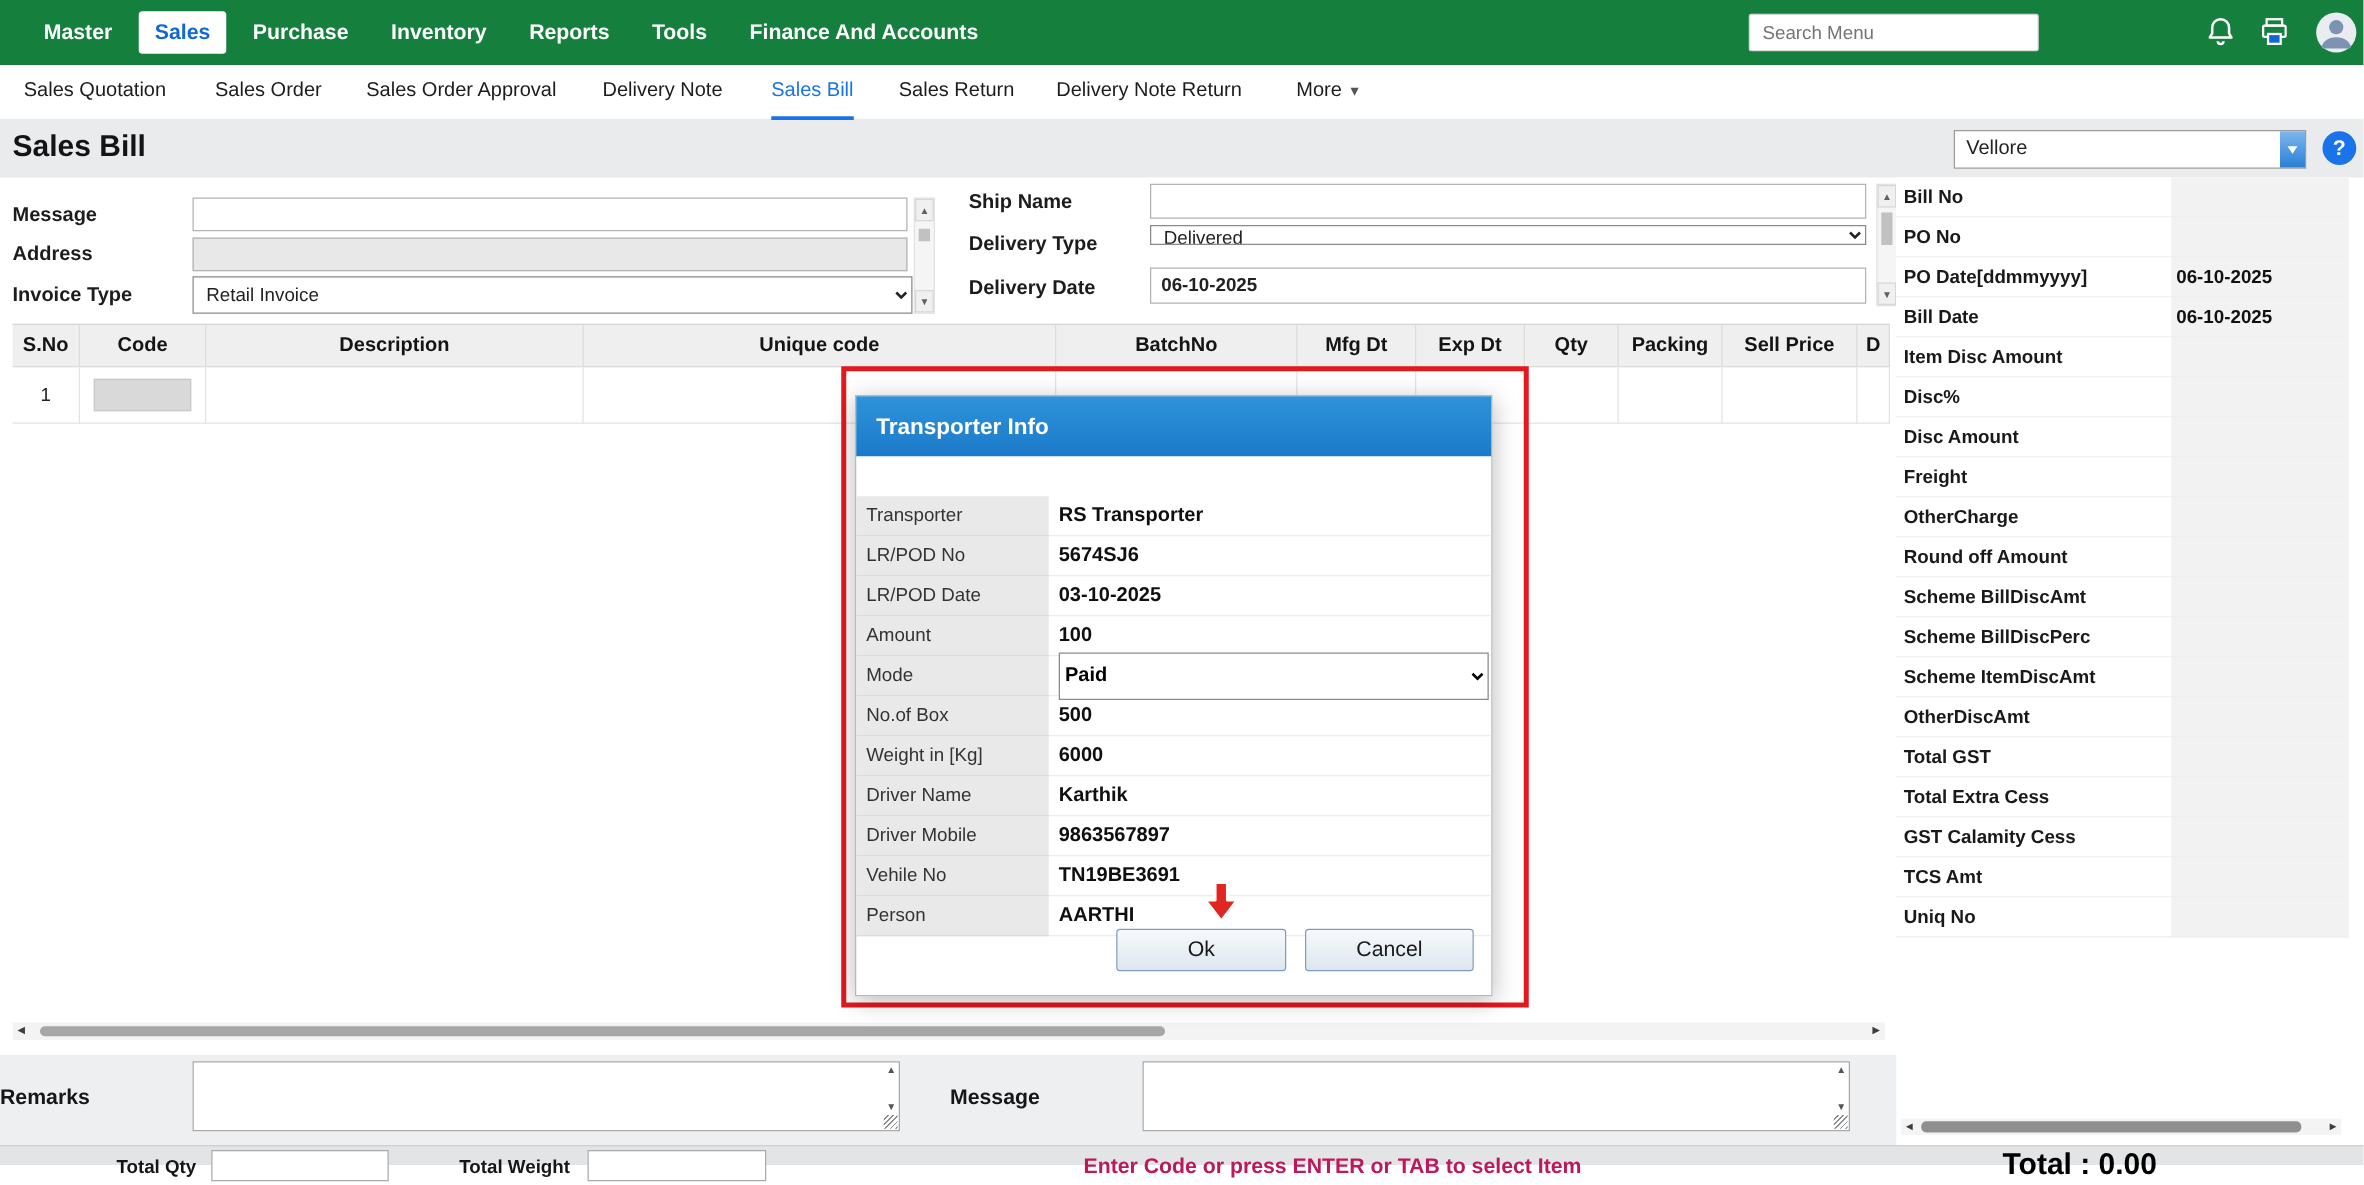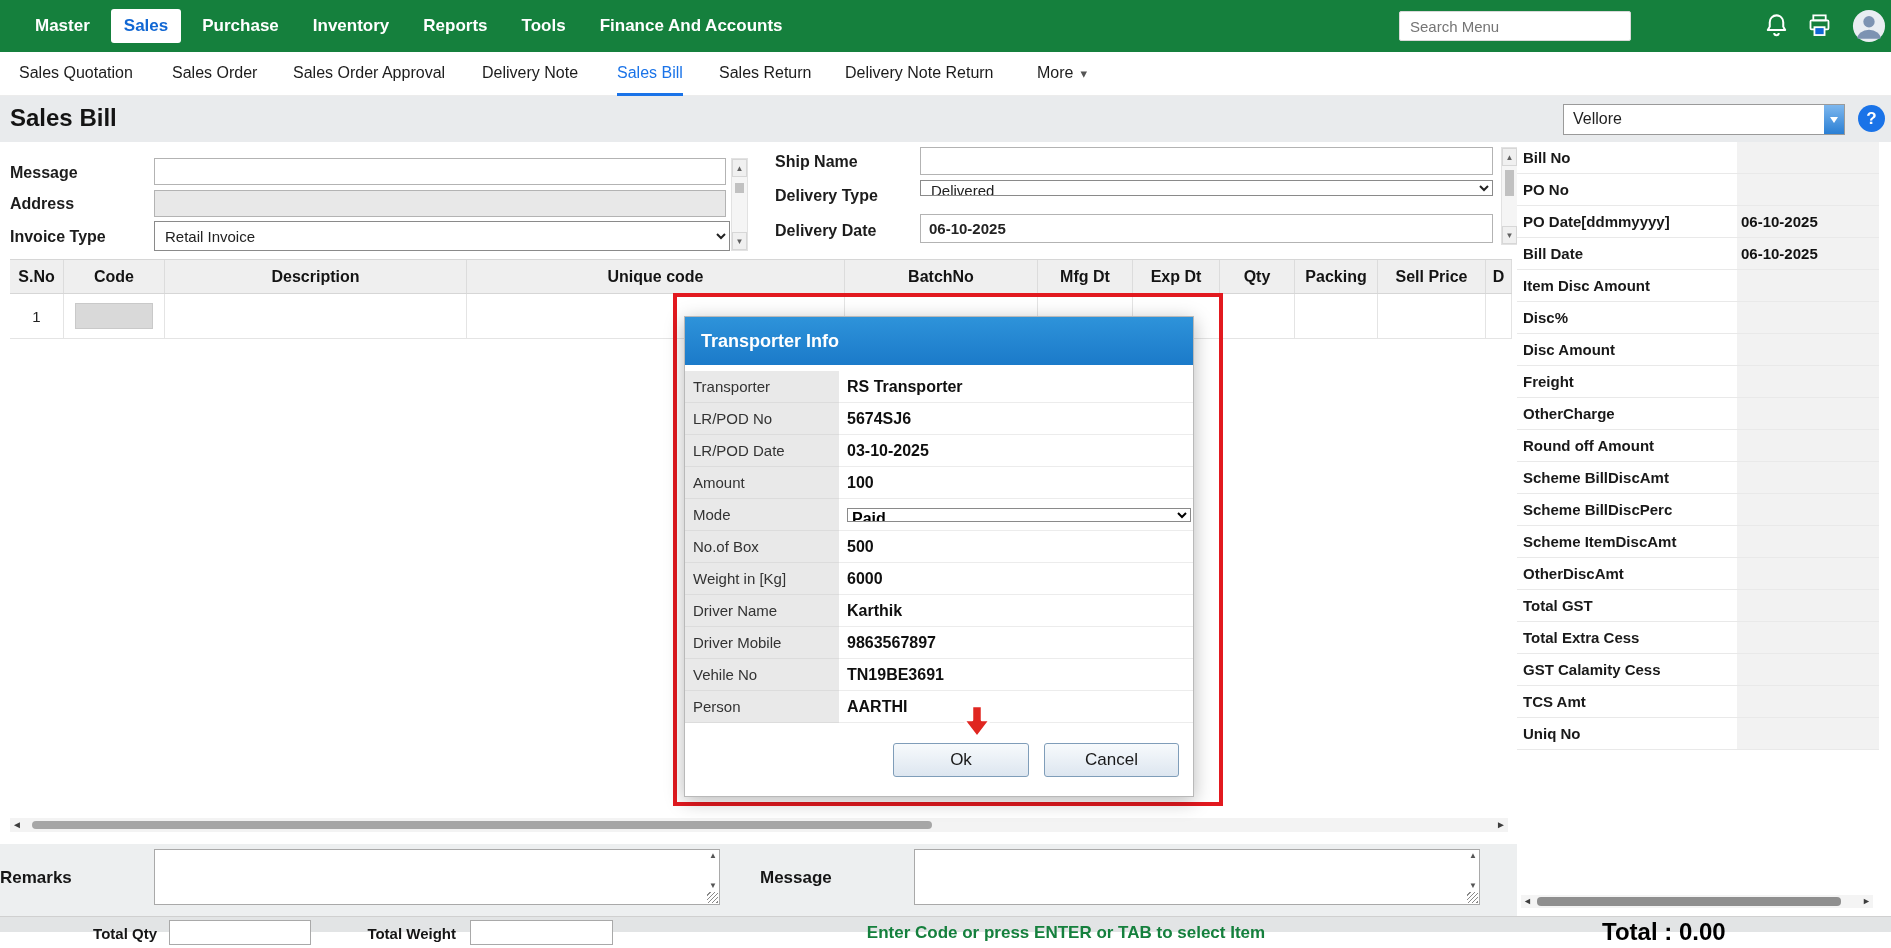--- a/index.html
+++ b/index.html
@@ -68,7 +68,7 @@
   .annotation { position:absolute; left:673px; top:293px; width:550px; height:513px; border:4px solid #e2191f; z-index:5; pointer-events:none; }
   .modal { position:absolute; left:684px; top:316px; width:510px; height:481px; background:#fff; border:1px solid #b9b9b9; box-shadow:0 4px 18px rgba(0,0,0,.28); z-index:6; }
   .modal-header { height:48px; background:linear-gradient(#2e93da,#1b7ac9); color:#fff; font-size:18px; font-weight:700; display:flex; align-items:center; padding-left:16px; }
-  .modal-body { padding-top:6px; }
+  .modal-body { padding-top:6px;margin-top:26px; }
   .mrow { display:flex; height:32px; }
   .mlabel { width:154px; background:#e9e9e9; border-bottom:1px solid #dcdcdc; font-size:15px; color:#333; display:flex; align-items:center; padding-left:8px; }
   .mvalue { flex:1; border-bottom:1px solid #ececec; display:flex; align-items:center; padding-left:8px; font-size:16px; font-weight:700; color:#0f0f0f; }

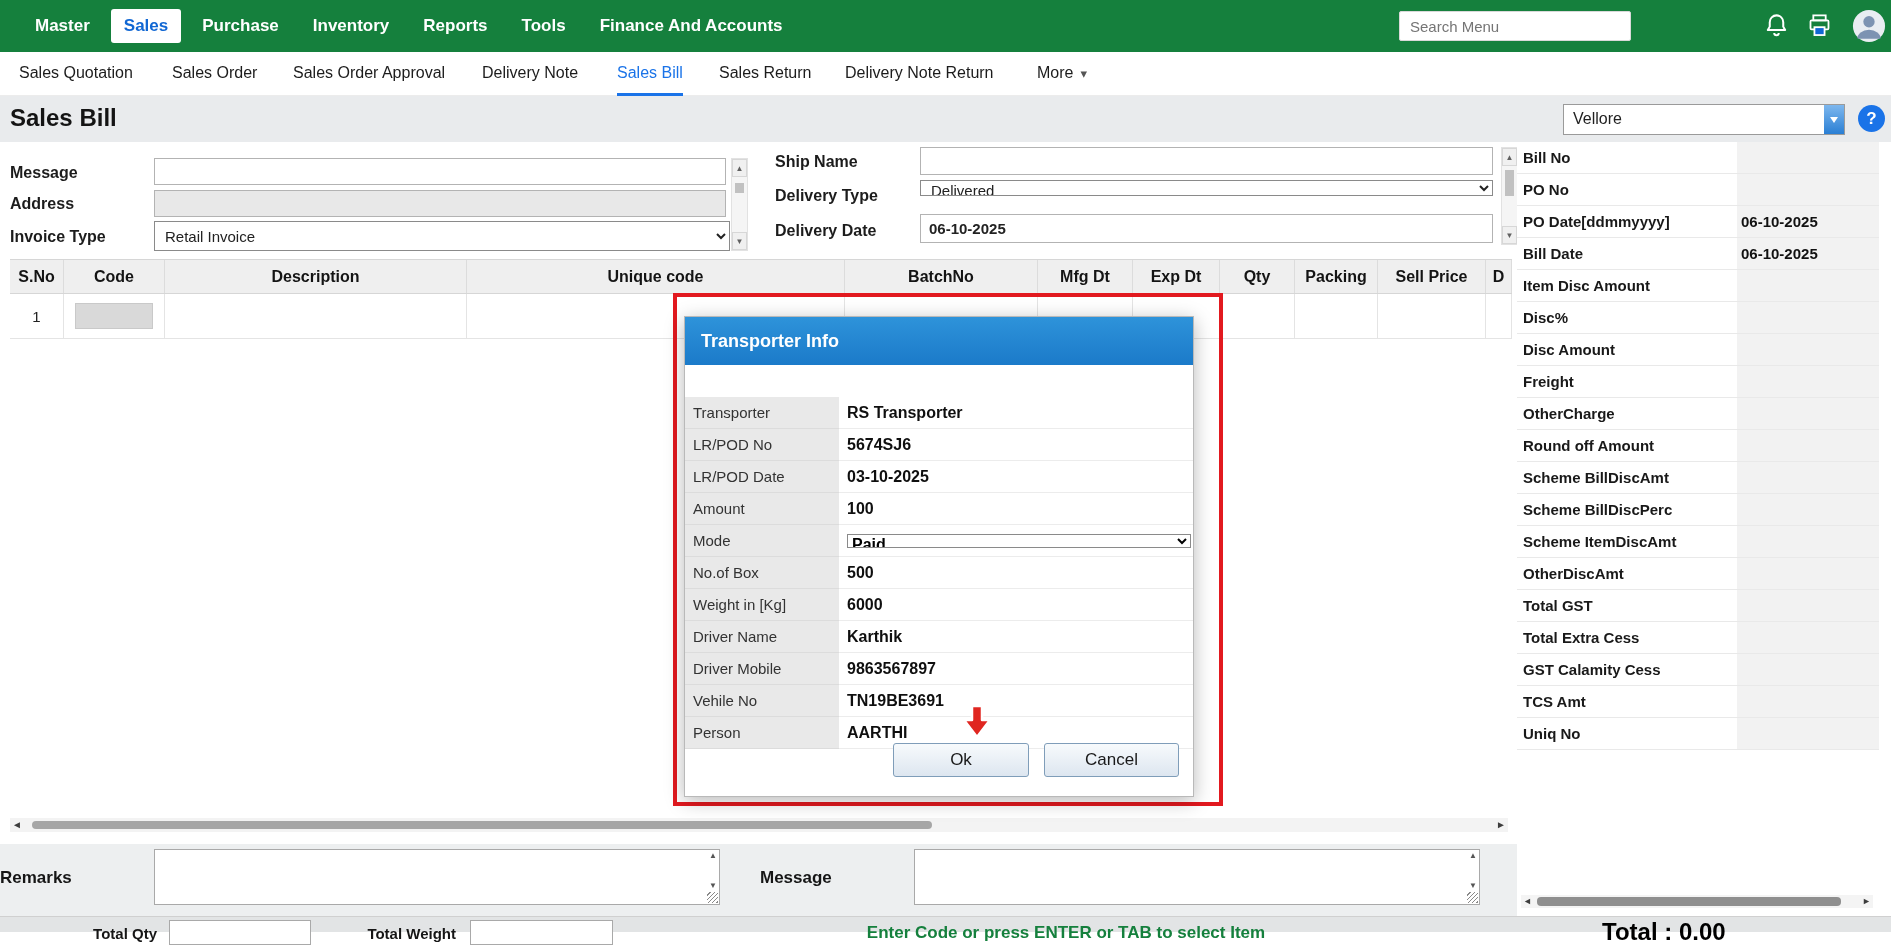--- a/index.html
+++ b/index.html
@@ -72,7 +72,7 @@
   .mrow { display:flex; height:32px; }
   .mlabel { width:154px; background:#e9e9e9; border-bottom:1px solid #dcdcdc; font-size:15px; color:#333; display:flex; align-items:center; padding-left:8px; }
   .mvalue { flex:1; border-bottom:1px solid #ececec; display:flex; align-items:center; padding-left:8px; font-size:16px; font-weight:700; color:#0f0f0f; }
-  .mode-select { width:344px; height:14px; font-size:16px; font-weight:700; border:1px solid #8a8a8a; background:#fff; font-family:inherit; }
+  .mode-select { width:344px; height:38px; font-size:16px; font-weight:700; border:1px solid #8a8a8a; background:#fff; font-family:inherit; }
   .btn { position:absolute; height:34px; font-size:17px; color:#191919; background:linear-gradient(#f7fafc,#dde6f0); border:1px solid #7f9db9; border-radius:3px; text-align:center; line-height:32px; cursor:pointer; }
   .btn-ok { left:208px; top:426px; width:136px; }
   .btn-cancel { left:359px; top:426px; width:135px; }

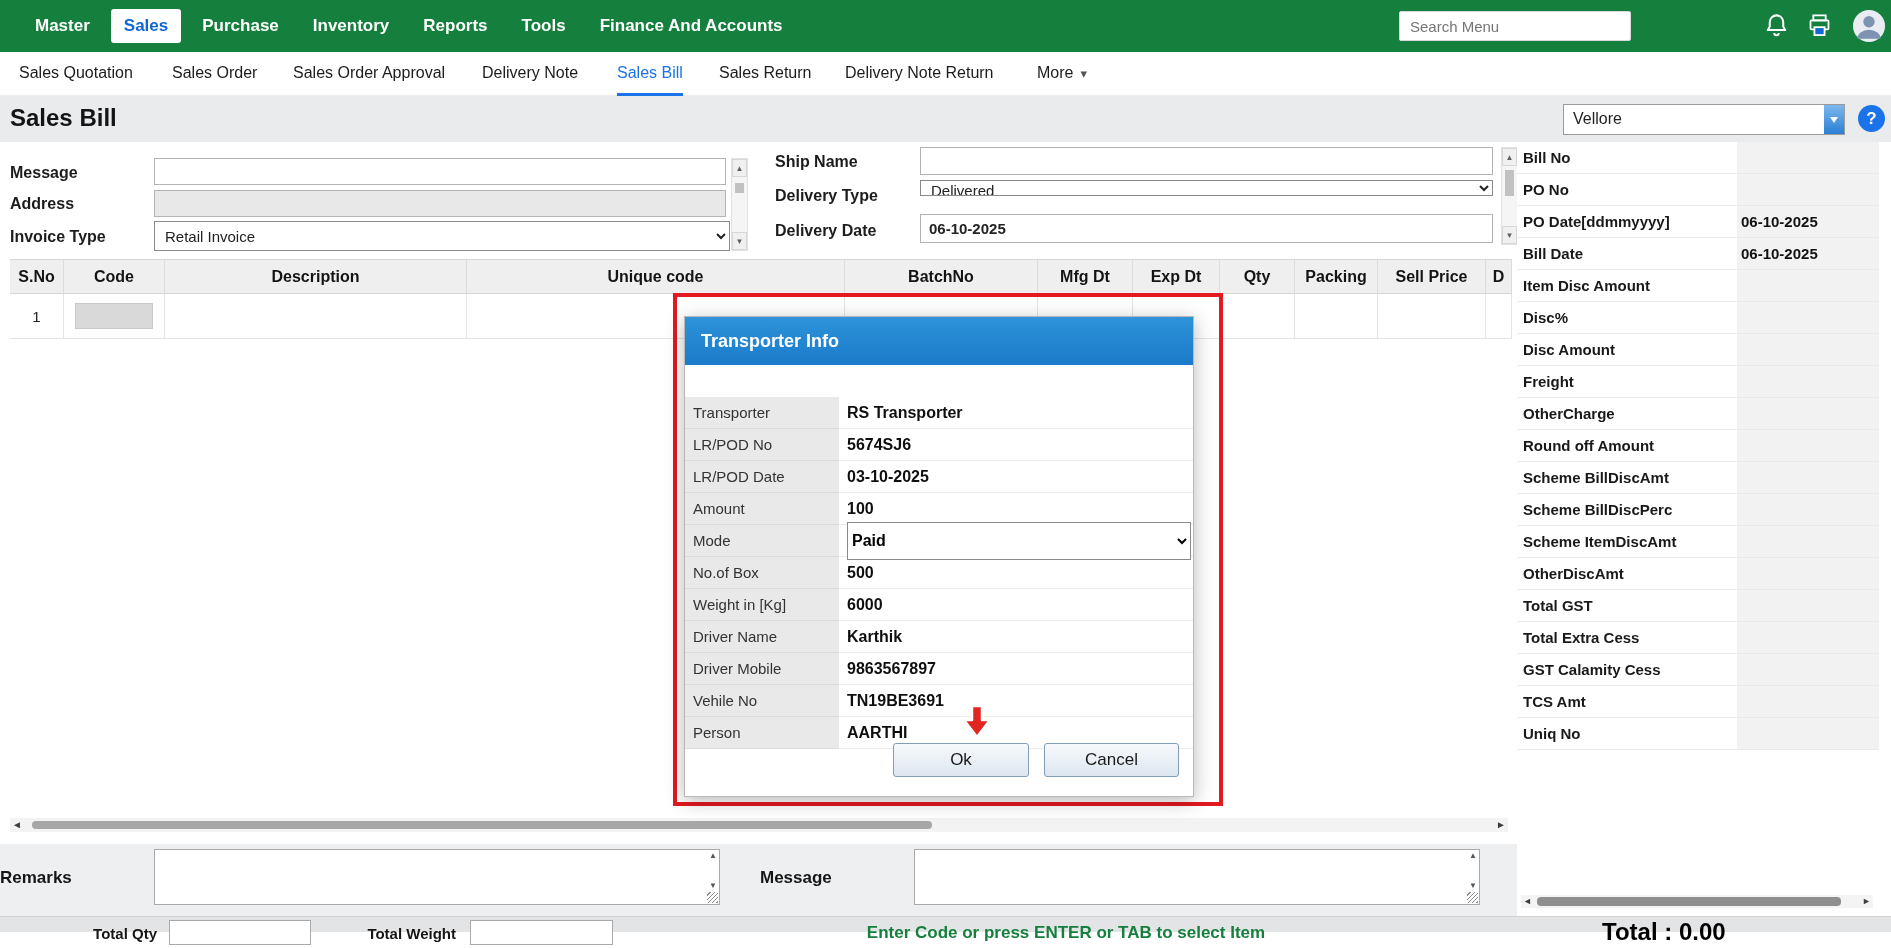--- a/index.html
+++ b/index.html
@@ -108,7 +108,7 @@
   .tr-input { position:absolute; top:3px; height:25px; border:1px solid #a9a9a9; background:#fff; font-family:inherit; font-size:14px; padding:0 6px; }
   .tq-input { left:169px; width:142px; }
   .tw-input { left:470px; width:143px; }
-  .hint { position:absolute; left:770px; top:6px; width:592px; text-align:center; font-size:17px; font-weight:700; color:#15803d; }
+  .hint { position:absolute; left:770px; top:6px; width:592px; text-align:center; font-size:17px; font-weight:700; color:#be185d; }
   .grand-total { position:absolute; left:1602px; top:1px; font-size:24px; font-weight:700; color:#000; }
 </style>
 </head>

